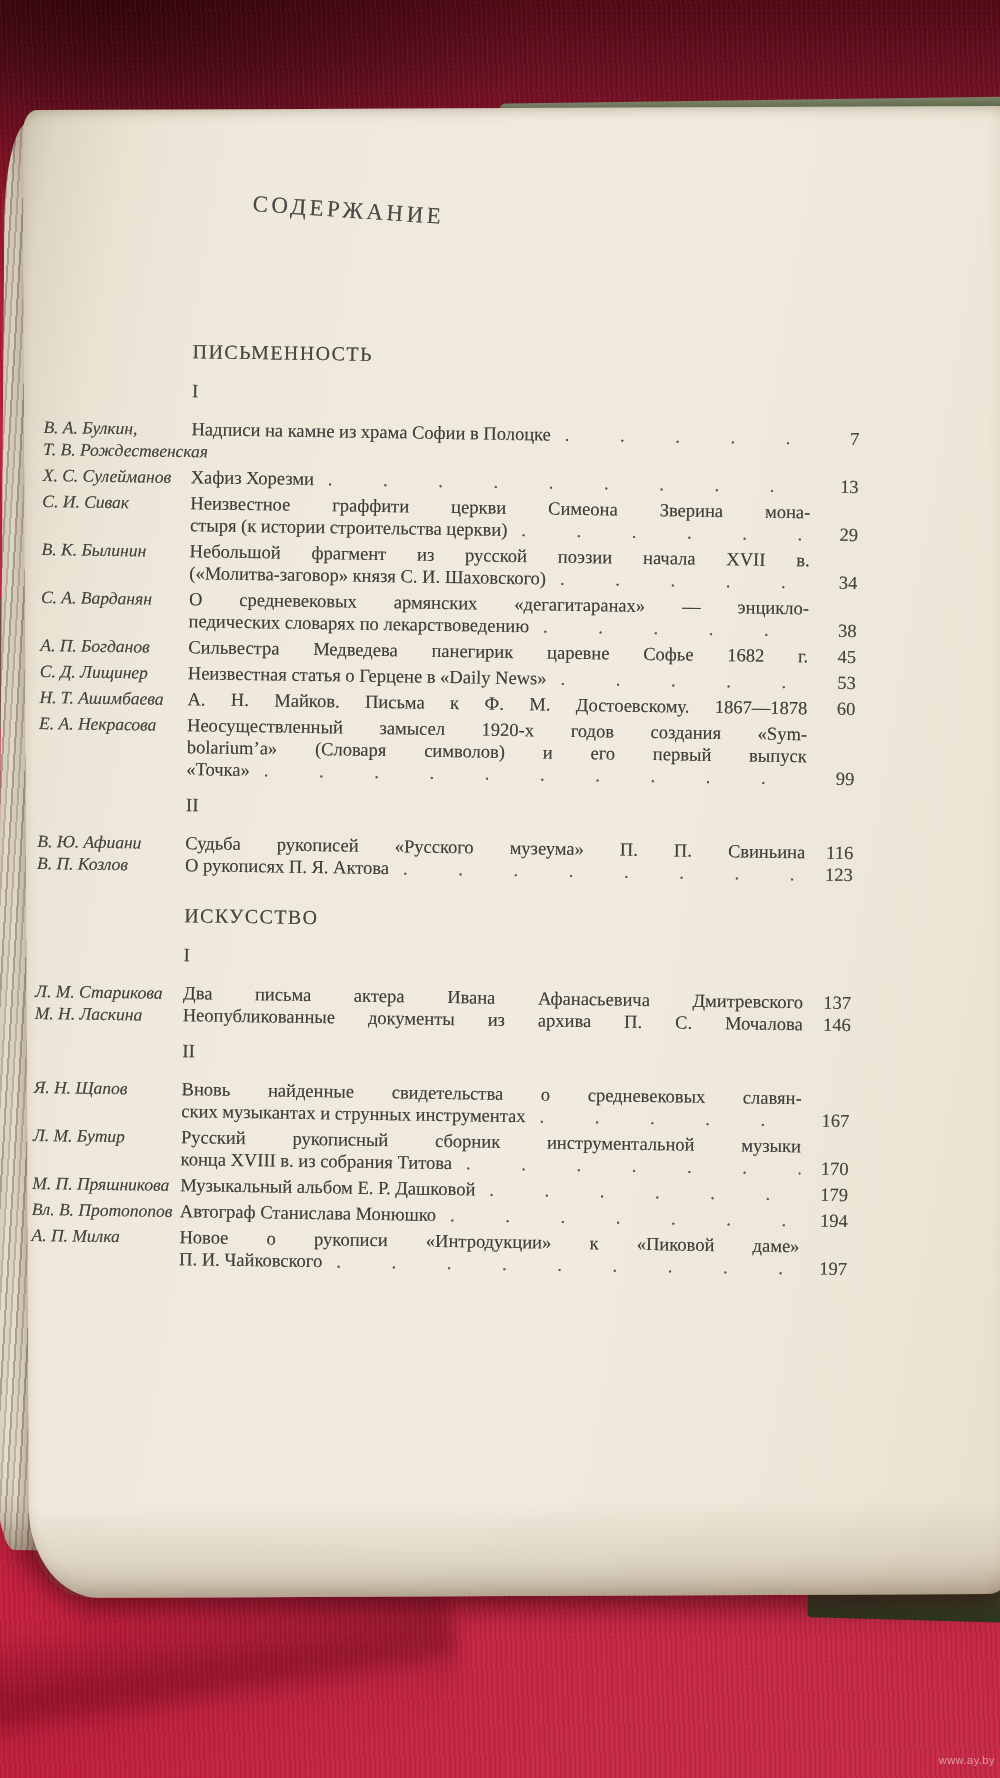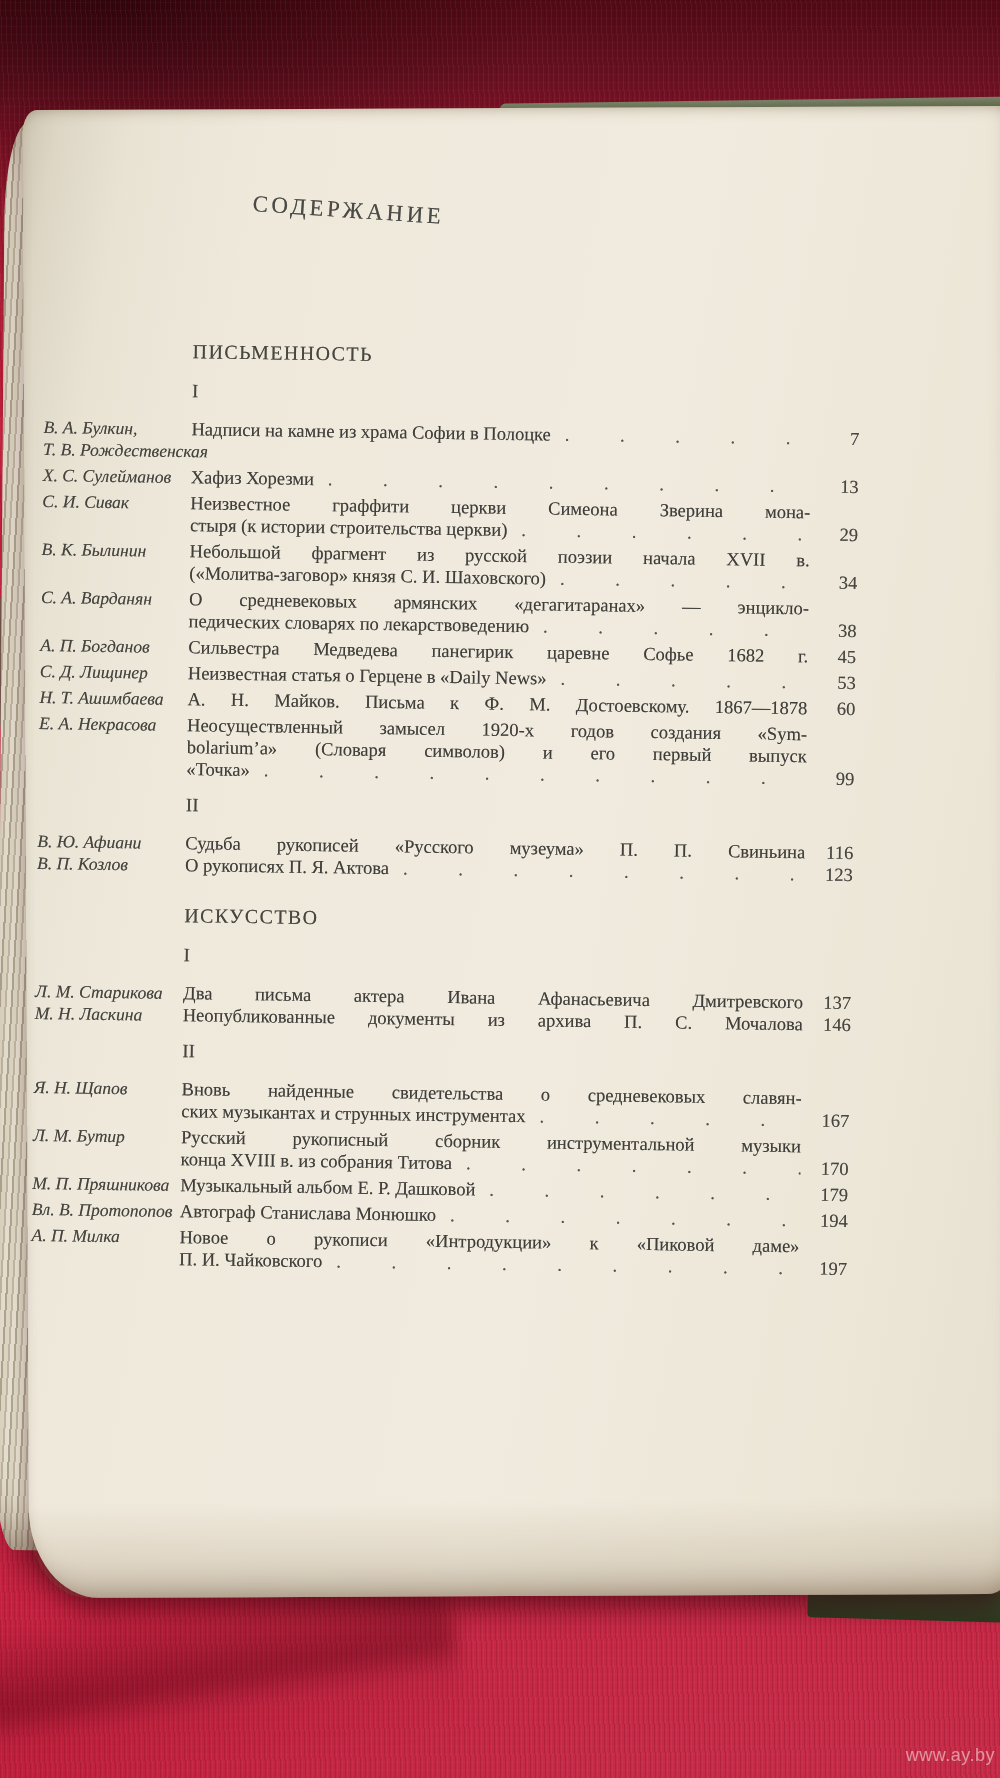--- a/index.html
+++ b/index.html
@@ -56,7 +56,7 @@
   .t-last .pg{flex:none;width:48px;text-align:right;color:#474640;}
   .t-last.fill .t-text{flex:1;text-align:justify;text-align-last:justify;white-space:nowrap;overflow:hidden;}
   .watermark{position:absolute;right:5px;bottom:12px;font-family:"Liberation Sans",sans-serif;
-    font-size:18px;letter-spacing:0.5px;color:rgba(243,213,215,0.62);}
+    font-size:11px;letter-spacing:0.5px;color:rgba(243,213,215,0.62);}
 </style>
 </head>
 <body>

